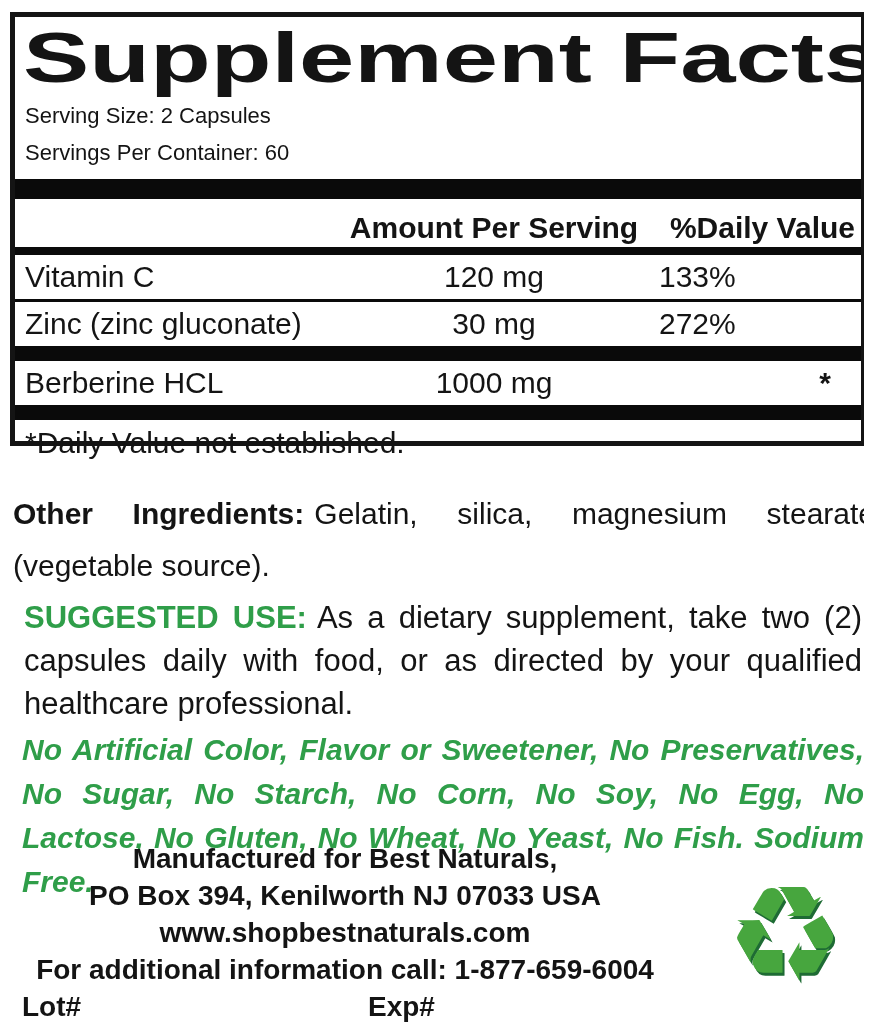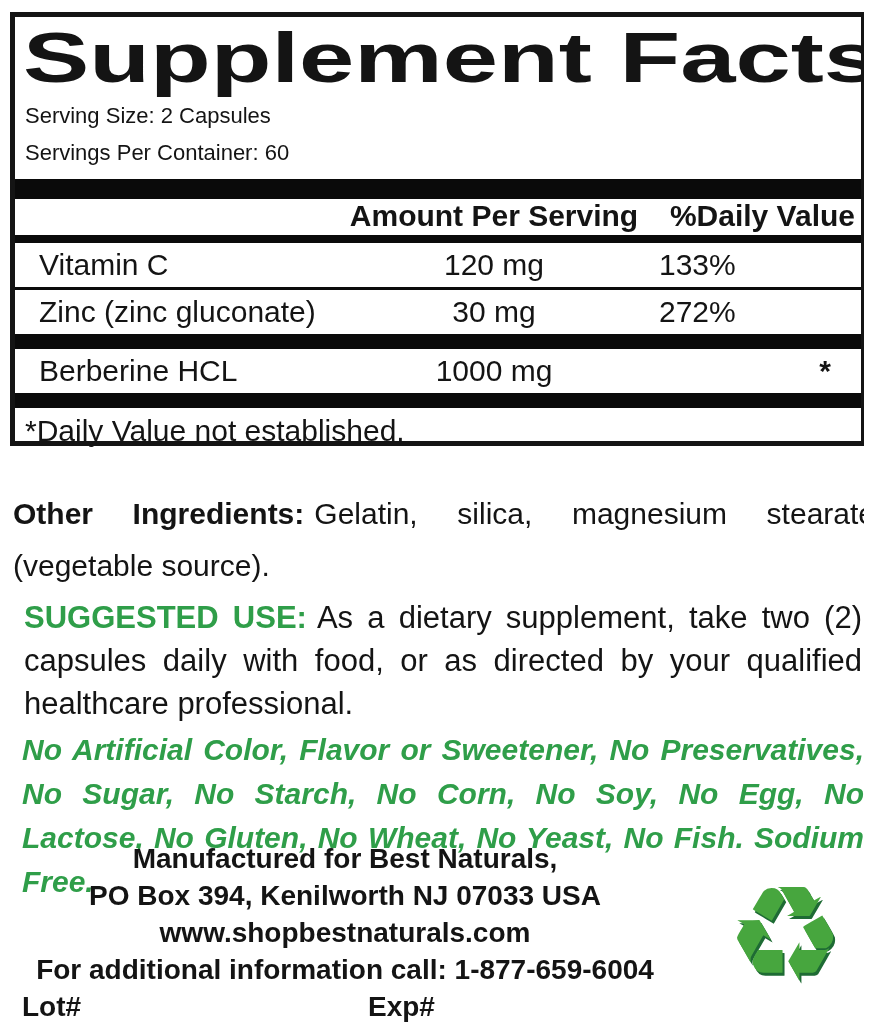--- a/index.html
+++ b/index.html
@@ -52,7 +52,7 @@
     display: grid;
     grid-template-columns: 1fr 330px 196px;
     align-items: center;
-    padding: 0 6px 2px 10px;
+    padding: 12px 6px 2px 10px;
     font-weight: 700;
     font-size: 30px;
   }

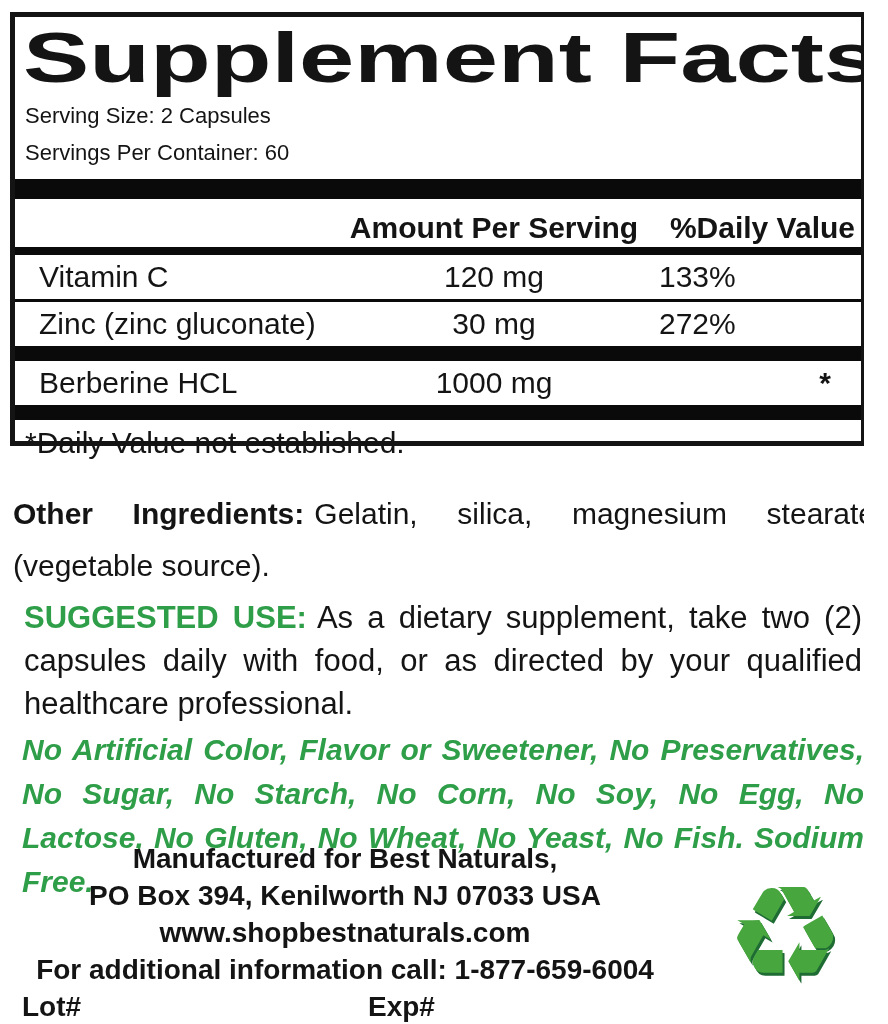--- a/index.html
+++ b/index.html
@@ -62,7 +62,7 @@
     display: grid;
     grid-template-columns: 1fr 330px 196px;
     align-items: center;
-    padding: 5px 6px 5px 24px;
+    padding: 5px 6px 5px 10px;
     font-size: 30px;
     font-weight: 400;
     border-radius: 9px;

